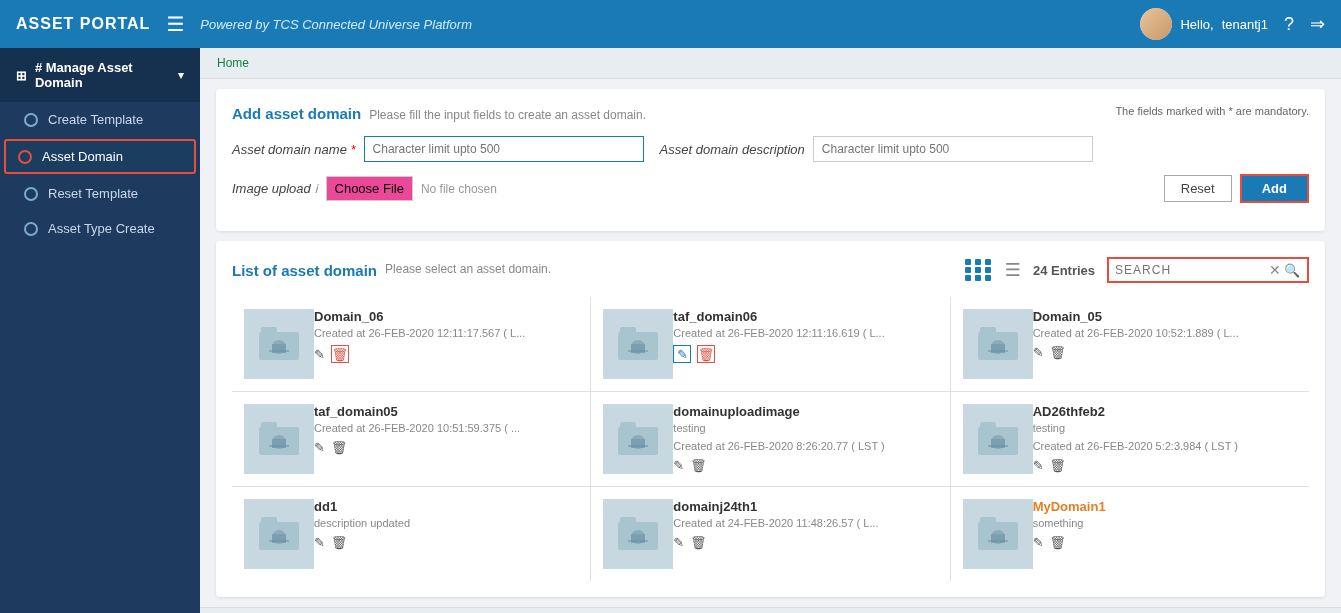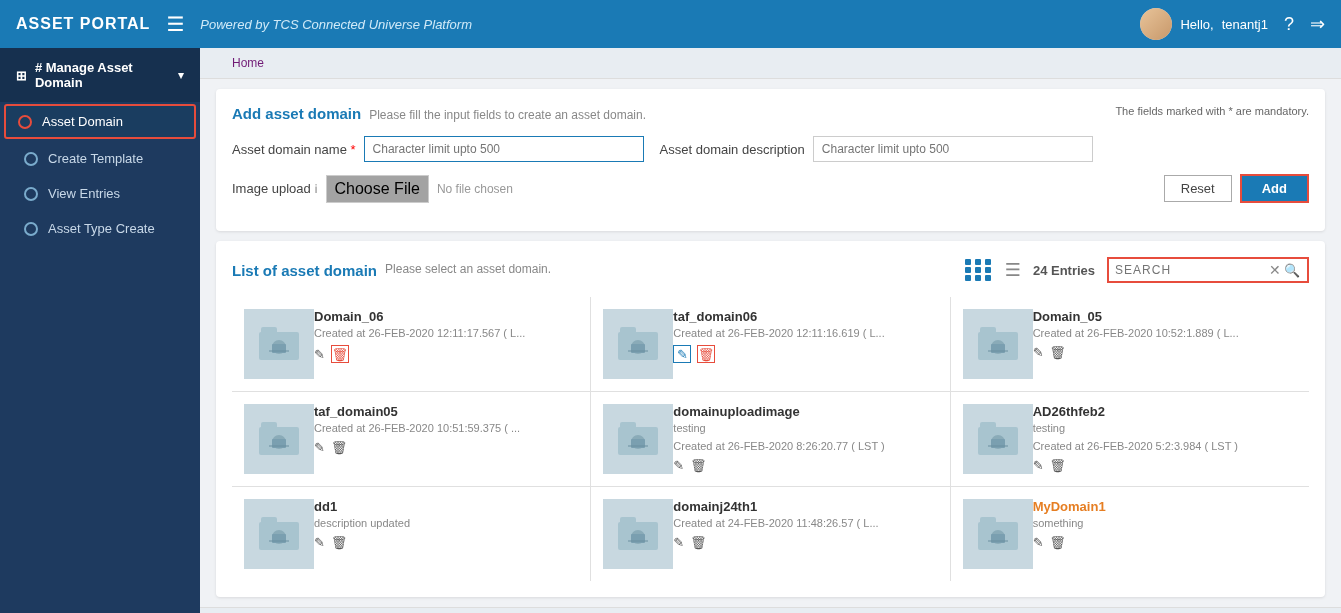--- a/index.html
+++ b/index.html
@@ -76,7 +76,7 @@
 
     
     .main { flex: 1; overflow-y: auto; background: #f0f2f5; display: flex; flex-direction: column; }
-    .breadcrumb { padding: 8px 32px; font-size: 12px; color: #701a75; background: #e8edf2; border-bottom: 1px solid #ddd; }
+    .breadcrumb { padding: 8px 17px; font-size: 12px; color: #15803d; background: #e8edf2; border-bottom: 1px solid #ddd; }
 
     
     .form-card {

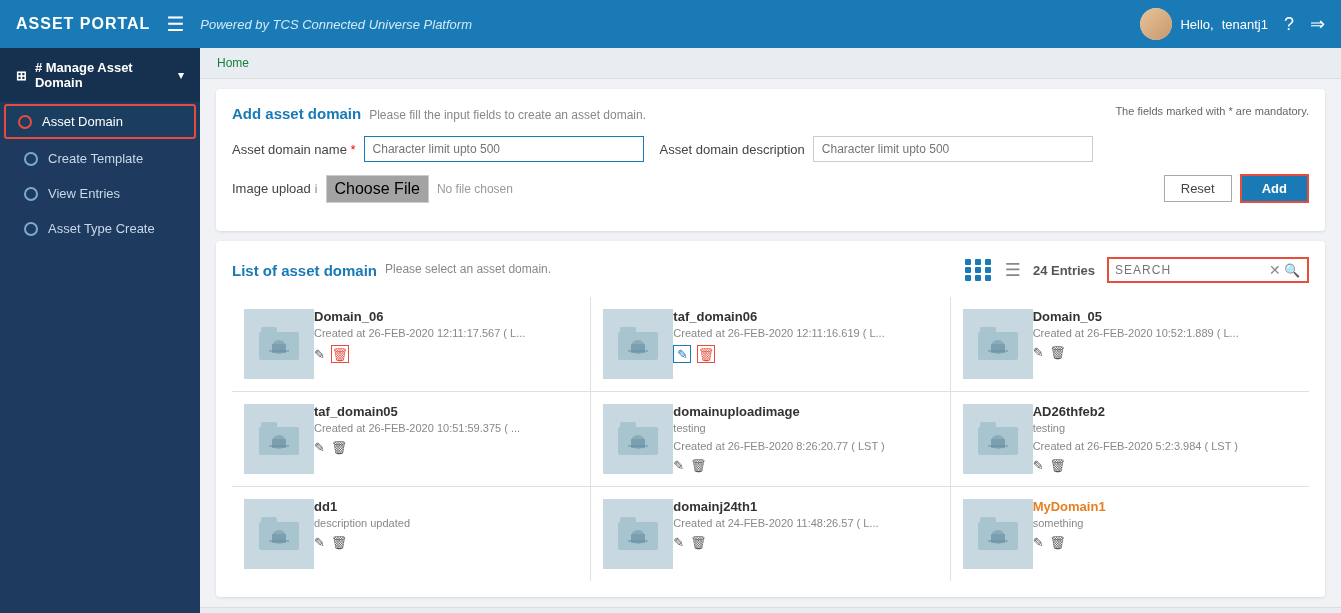--- a/index.html
+++ b/index.html
@@ -270,13 +270,13 @@
       </span>
       <span style="font-size:12px;">▾</span>
     </div>
+    <div class="sidebar-item">
+      <div class="sidebar-circle"></div>
+      <span>Create Template</span>
+    </div>
     <div class="sidebar-item active">
       <div class="sidebar-circle active-circle"></div>
       <span>Asset Domain</span>
-    </div>
-    <div class="sidebar-item">
-      <div class="sidebar-circle"></div>
-      <span>Create Template</span>
     </div>
     <div class="sidebar-item">
       <div class="sidebar-circle"></div>

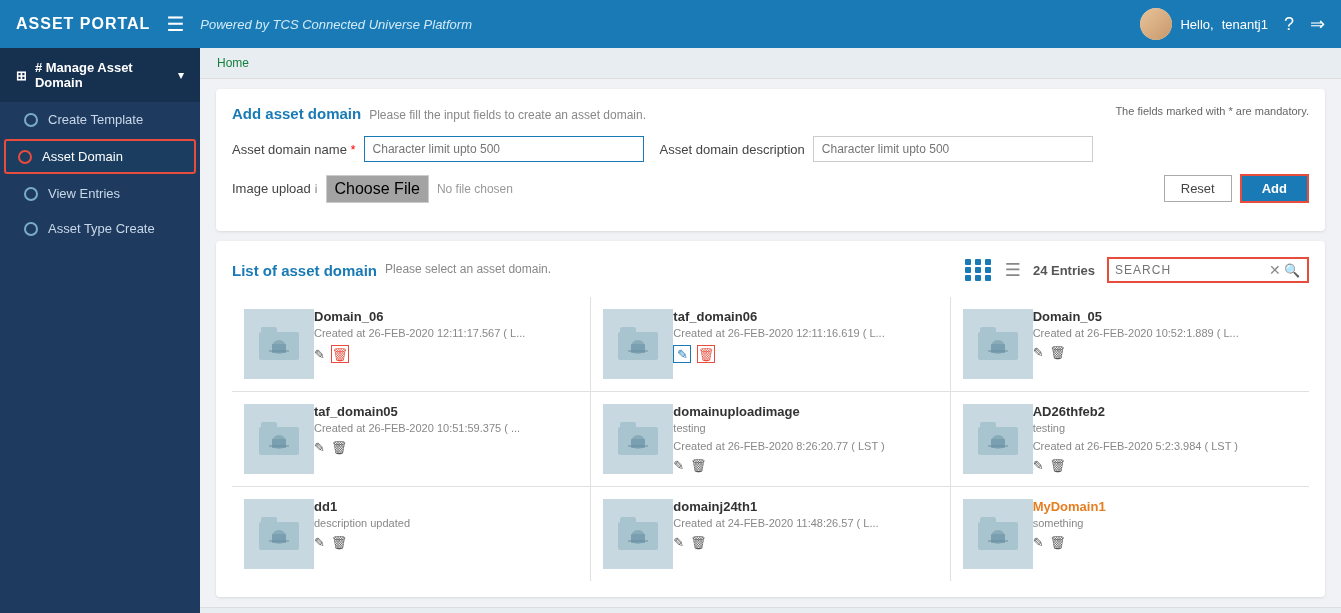--- a/index.html
+++ b/index.html
@@ -93,7 +93,7 @@
 
     .form-row { display: flex; align-items: center; gap: 16px; margin-bottom: 12px; flex-wrap: wrap; }
     .form-field { display: flex; align-items: center; gap: 8px; }
-    .form-label { font-size: 13px; color: #444; white-space: nowrap; }
+    .form-label { font-size: 13px; color: #444; white-space: nowrap; font-style: italic; }
     .form-label .required { color: red; }
     .form-input {
       border: 1px solid #1a7ab5;

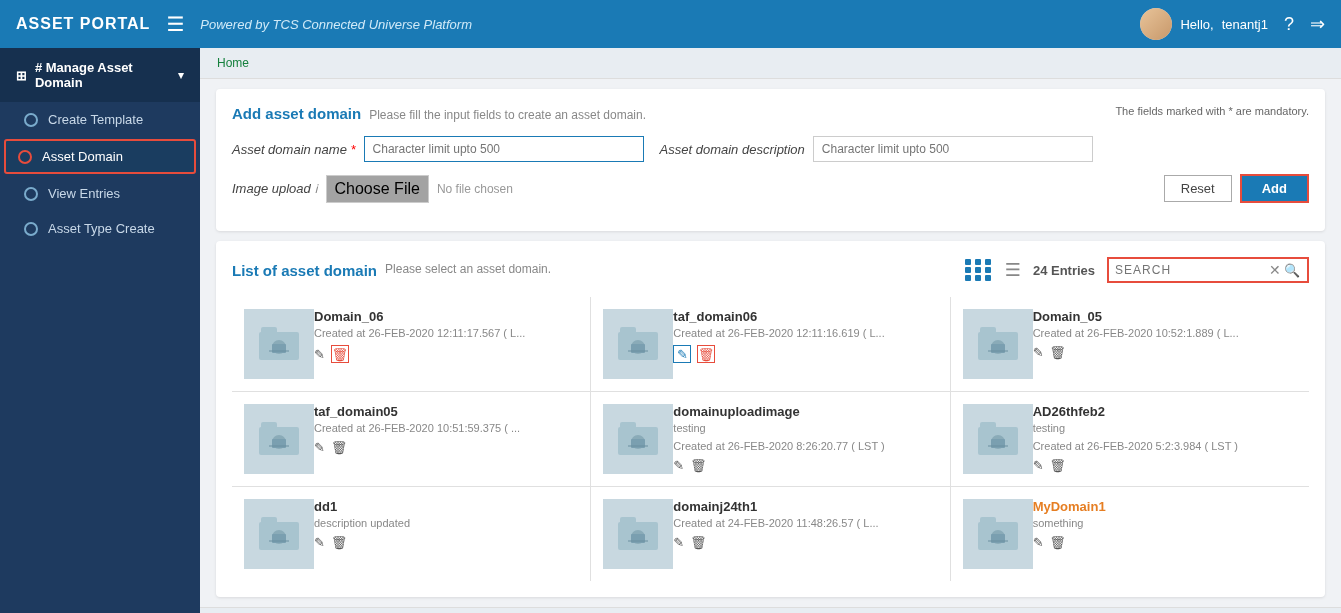--- a/index.html
+++ b/index.html
@@ -280,7 +280,7 @@
     </div>
     <div class="sidebar-item">
       <div class="sidebar-circle"></div>
-      <span>View Entries</span>
+      <span>Reset Template</span>
     </div>
     <div class="sidebar-item">
       <div class="sidebar-circle"></div>

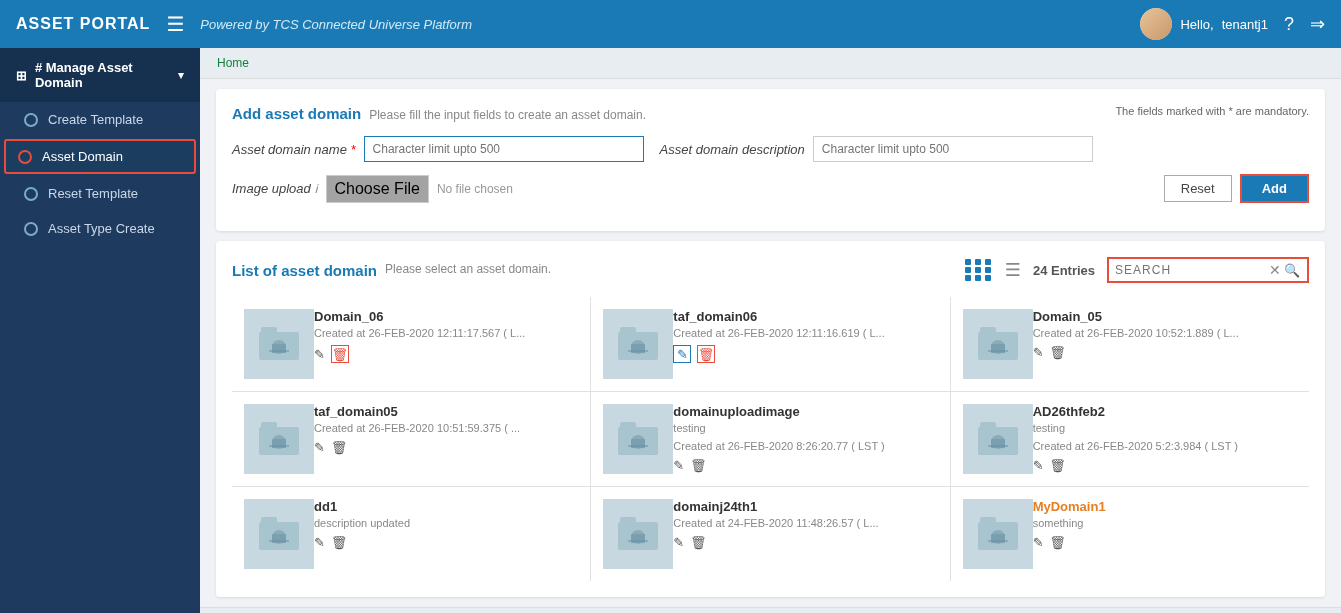--- a/index.html
+++ b/index.html
@@ -114,8 +114,8 @@
     .file-input-btn {
       border: 1px solid #ccc;
       padding: 4px 8px;
-      font-size: 16px;
-      background: #a3a3a3;
+      font-size: 13px;
+      background: #ec4899;
       cursor: pointer;
     }
     .file-input-label { font-size: 12px; color: #999; }

